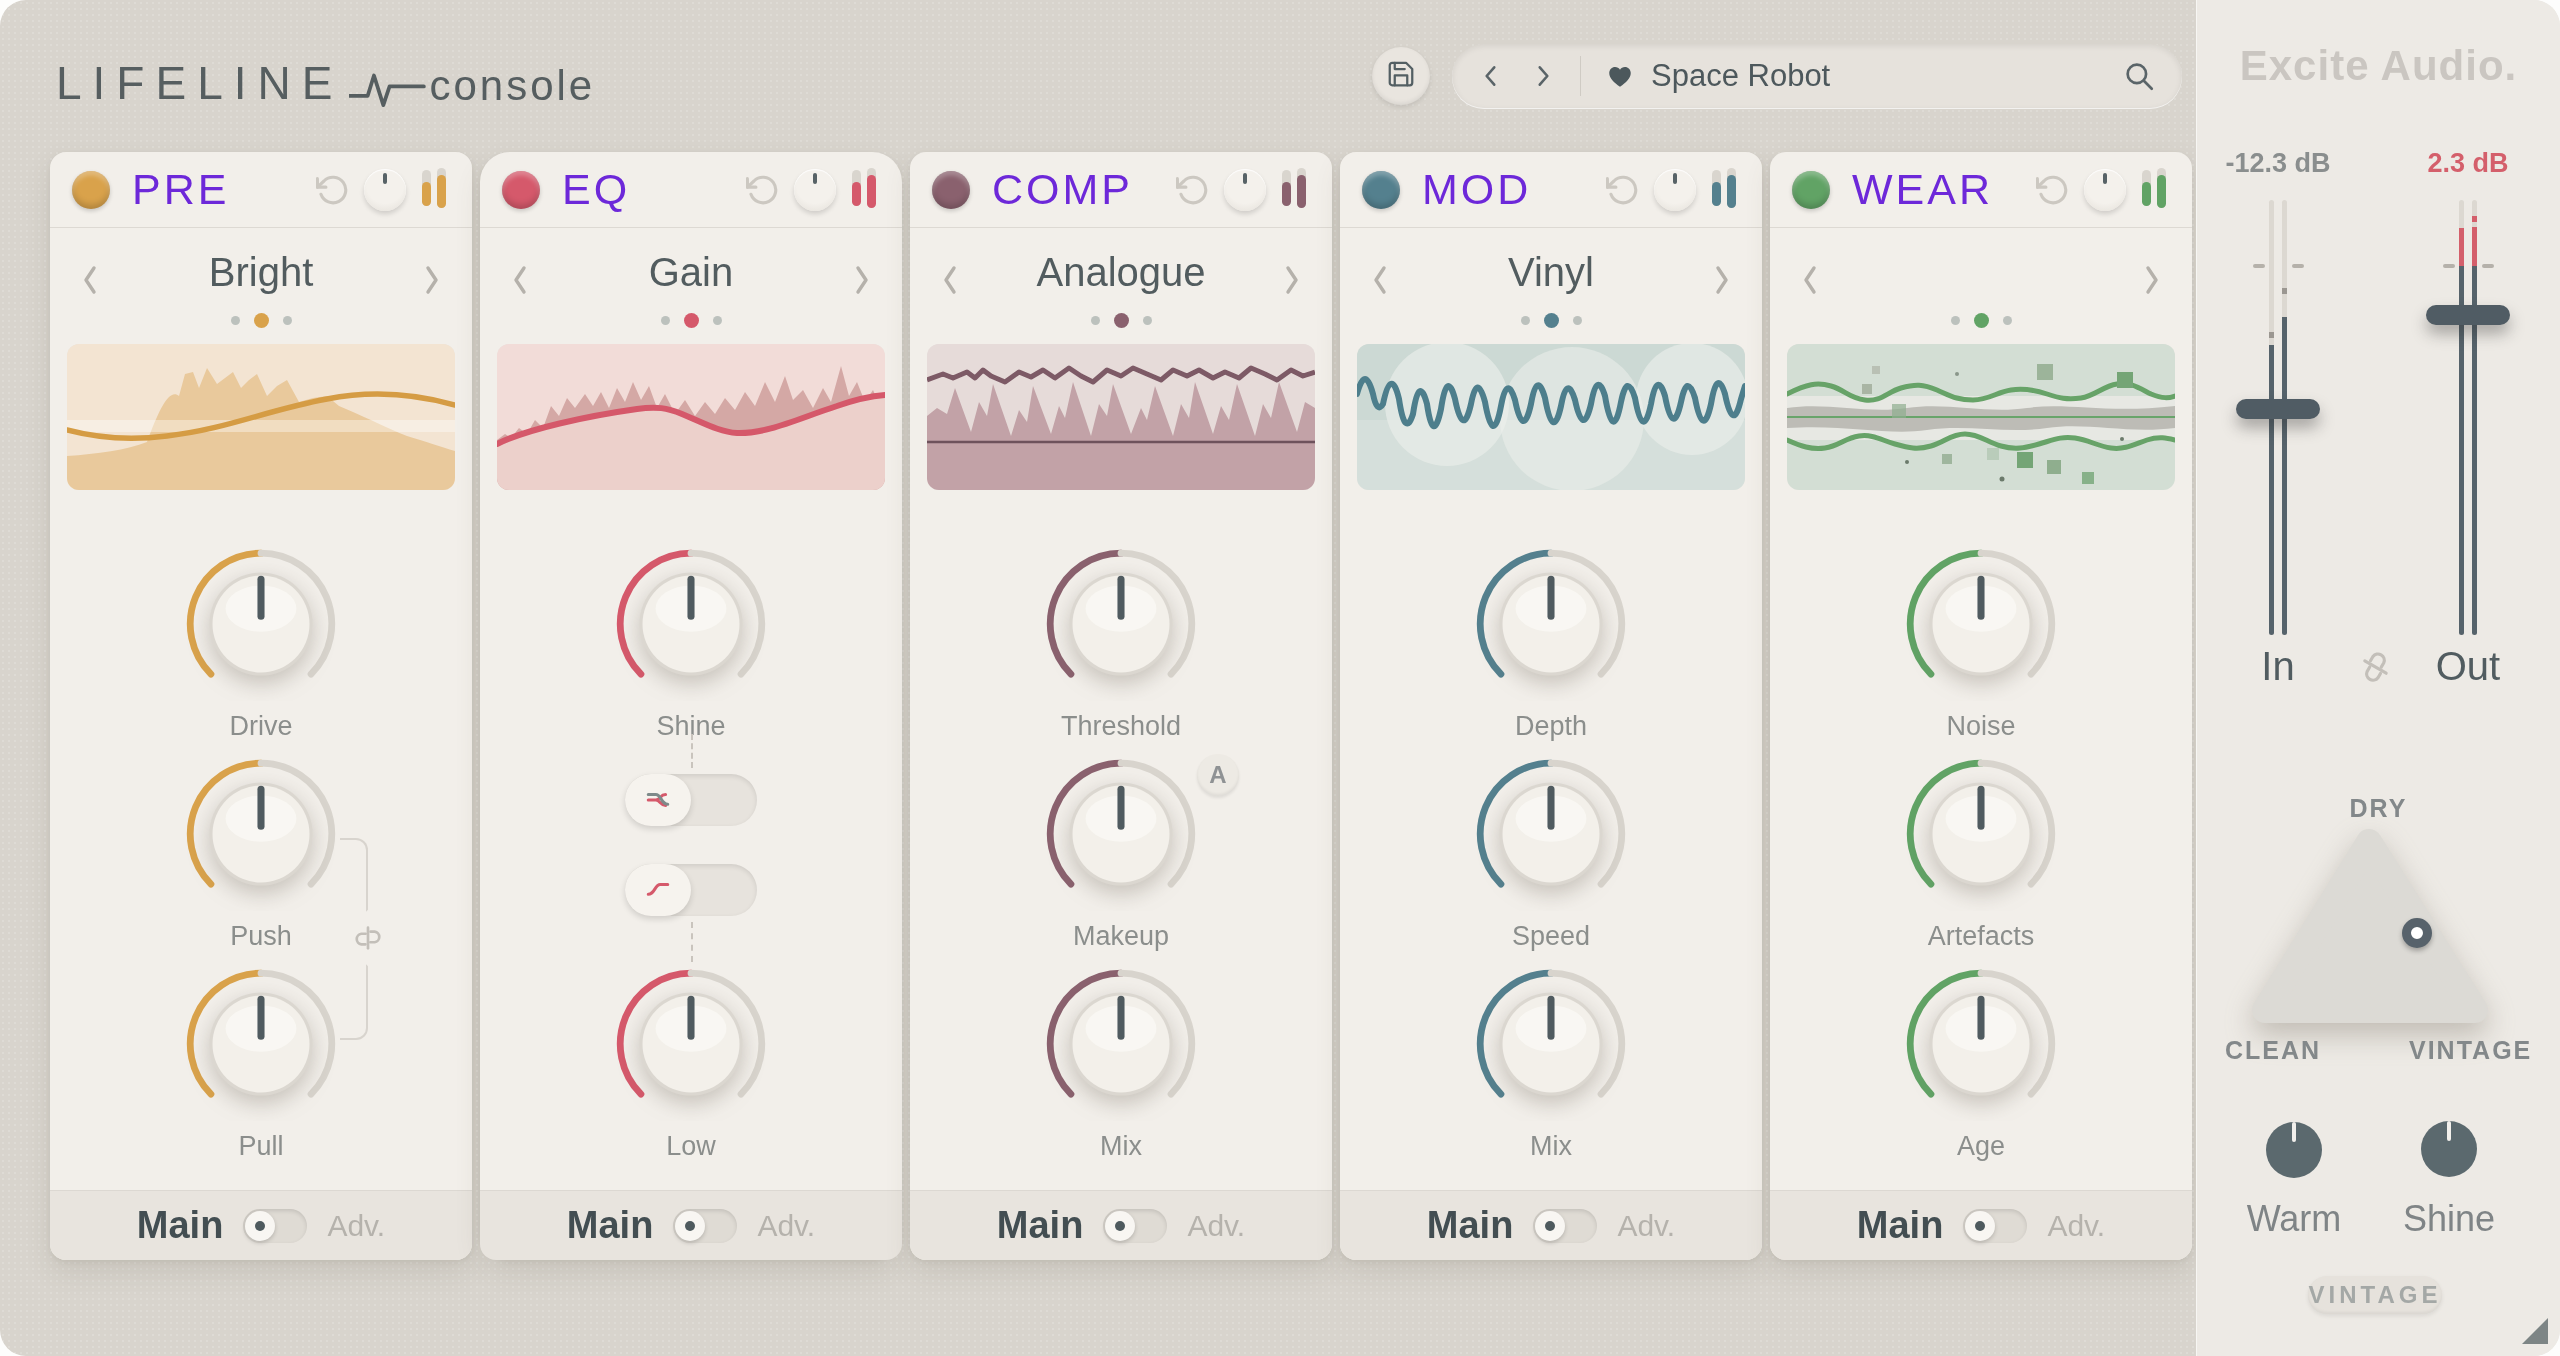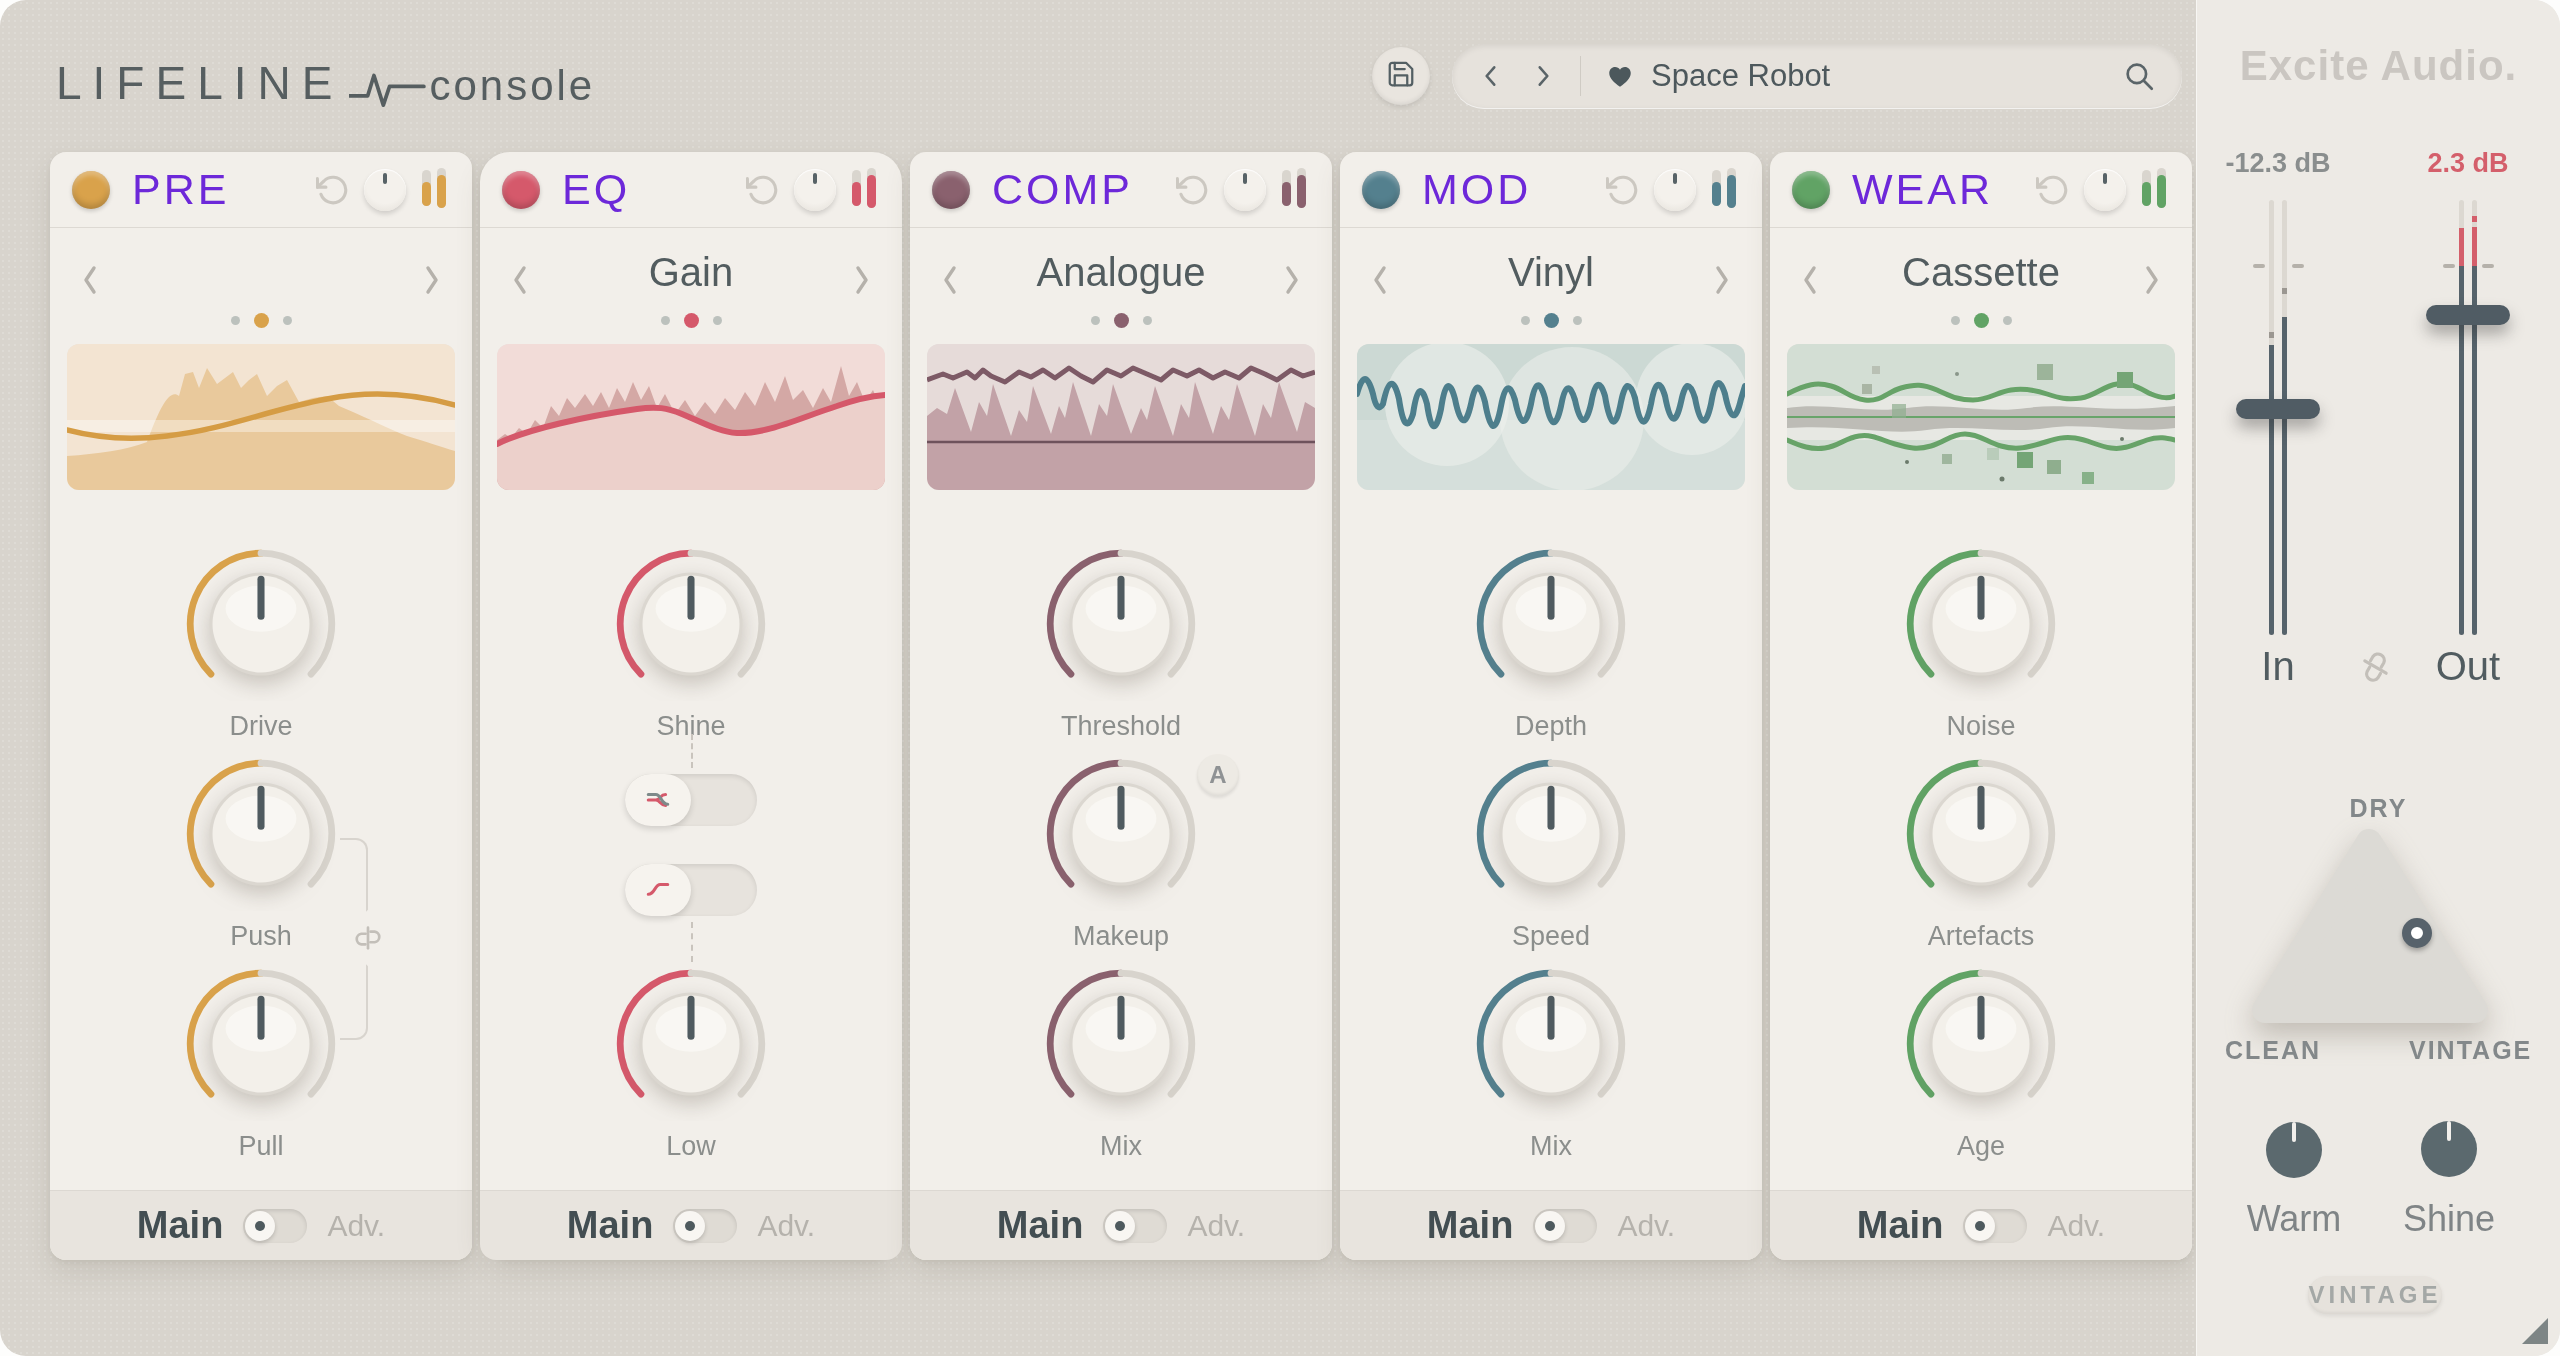--- a/index.html
+++ b/index.html
@@ -223,6 +223,7 @@
               <polyline points="16 8 8 20 16 32"></polyline>
             </svg>
           </span>
+        <span class="pname">Bright</span>
         <span class="pchev right">
             <svg width="24" height="40" viewBox="0 0 24 40" class="stroke-ico" stroke="#b5b1ab" stroke-width="3.4">
               <polyline points="8 8 16 20 8 32"></polyline>

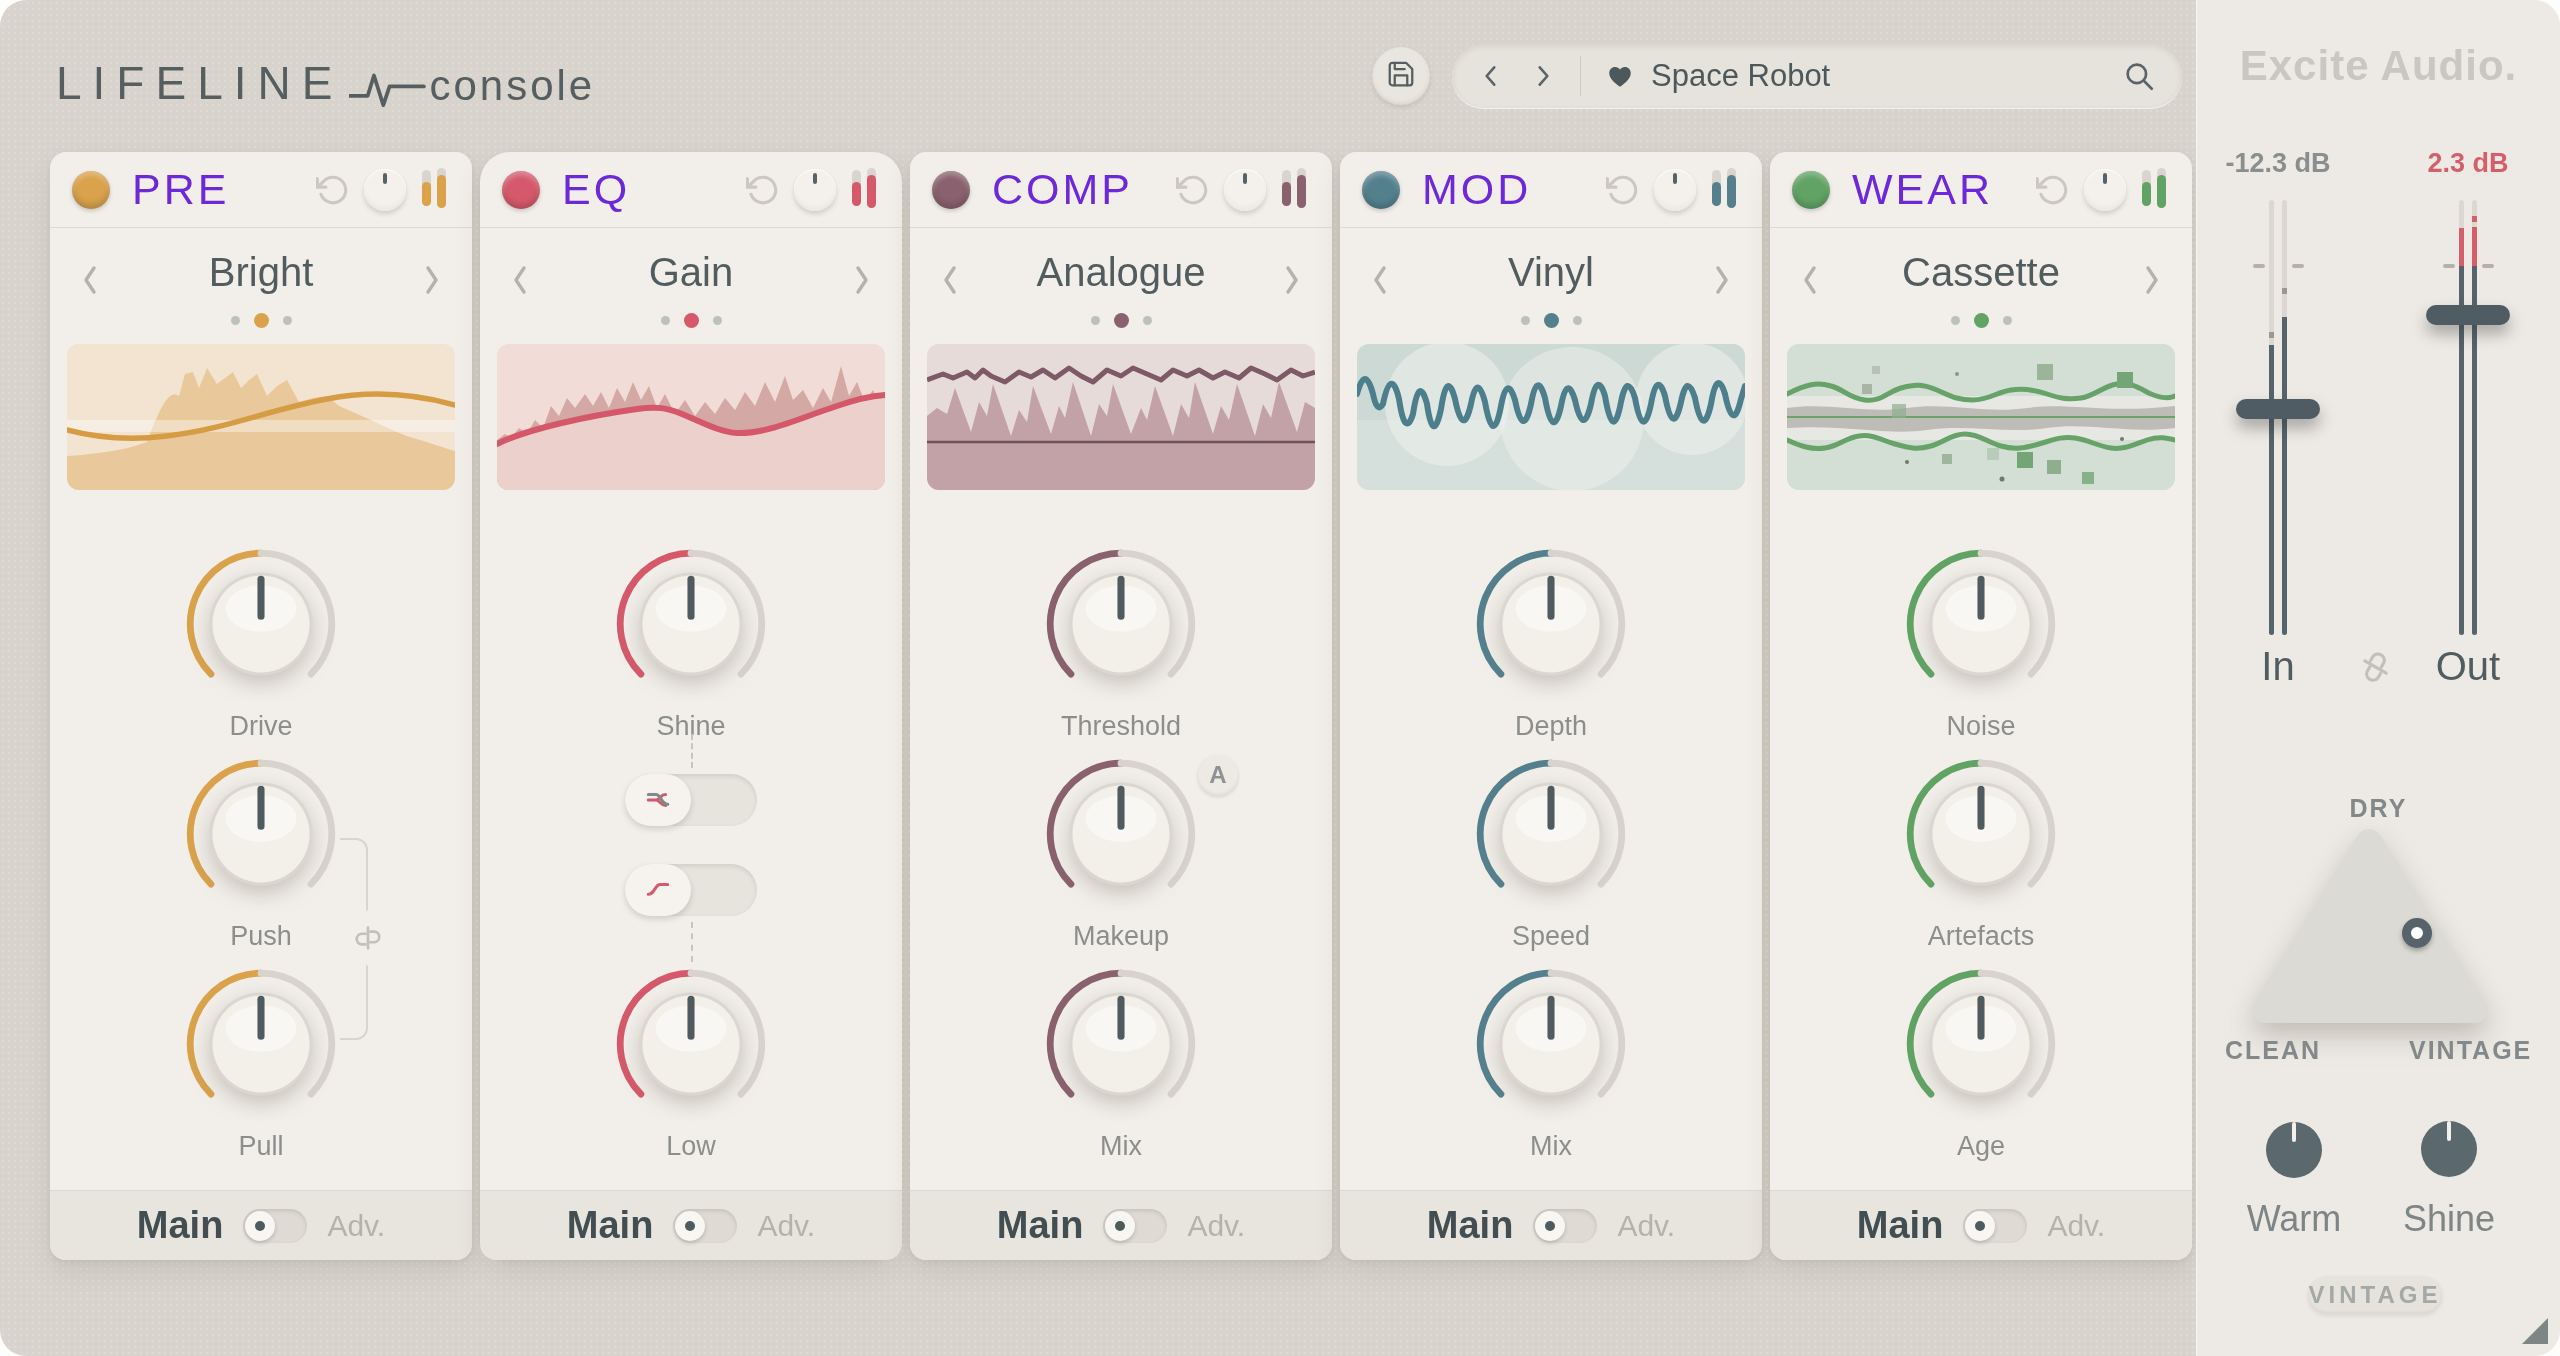--- a/index.html
+++ b/index.html
@@ -631,7 +631,6 @@
               <polyline points="16 8 8 20 16 32"></polyline>
             </svg>
           </span>
-        <span class="pname">Cassette</span>
         <span class="pchev right">
             <svg width="24" height="40" viewBox="0 0 24 40" class="stroke-ico" stroke="#b5b1ab" stroke-width="3.4">
               <polyline points="8 8 16 20 8 32"></polyline>

